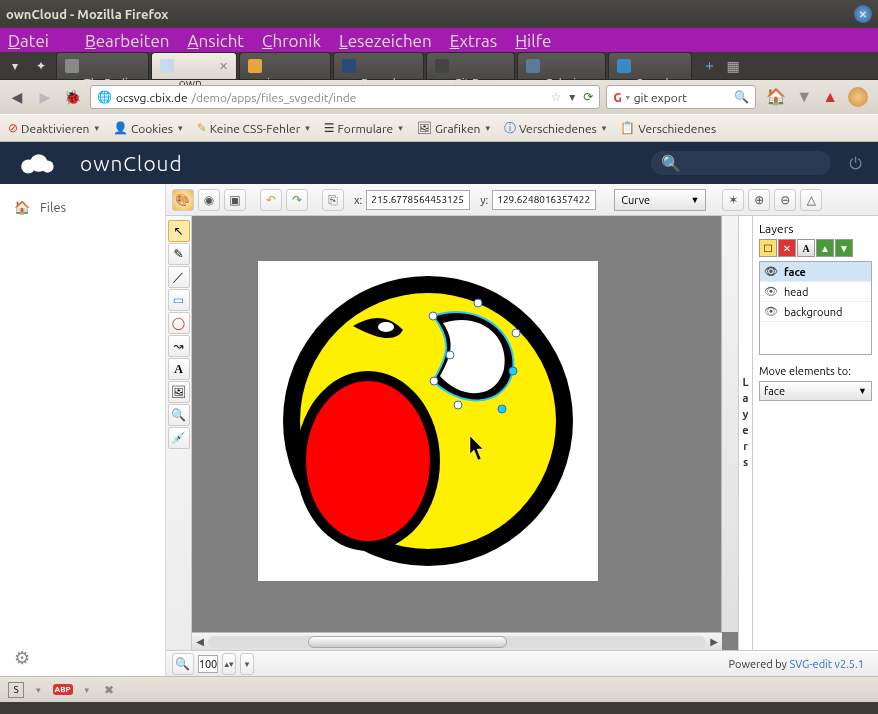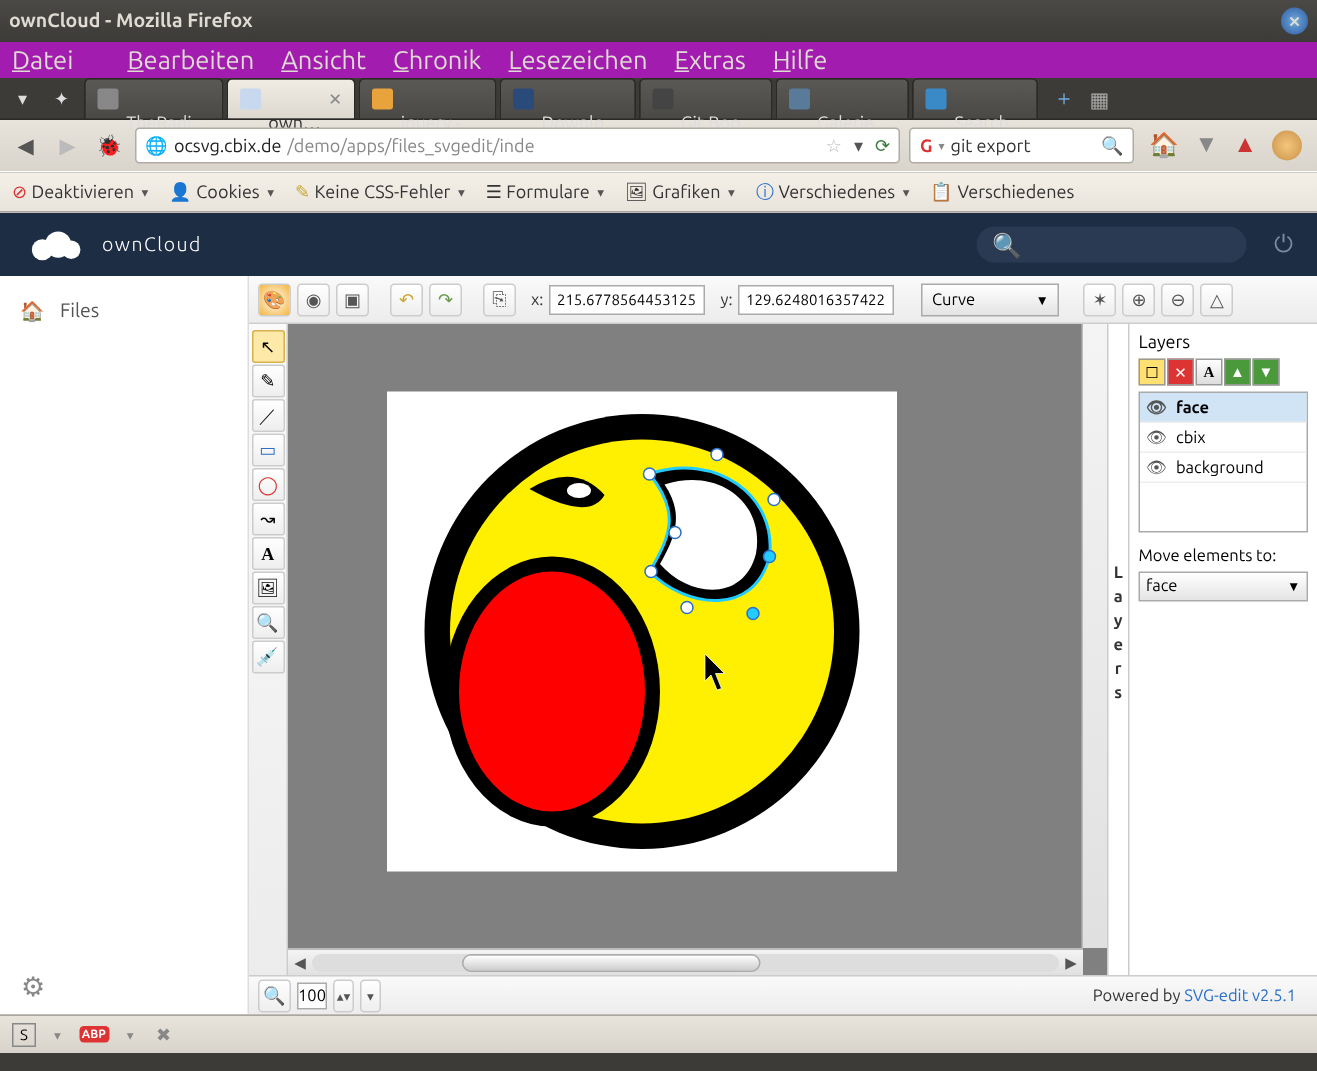--- a/index.html
+++ b/index.html
@@ -42,7 +42,7 @@
 
 
 .oc-header { height: 42px; background: #1d2d44; display: flex; align-items: center; padding: 0 16px; color: #fff; }
-.oc-logo { display: flex; align-items: center; gap: 10px; font-size: 13px; letter-spacing: 1px; font-weight: 300; }
+.oc-logo { display: flex; align-items: center; gap: 22px; font-size: 21px; letter-spacing: 1px; font-weight: 300; }
 .oc-logo svg { width: 42px; height: 26px; }
 .oc-header .spacer { flex: 1; }
 .oc-search { width: 180px; height: 24px; background: #2a3a52; border-radius: 12px; display: flex; align-items: center; padding: 0 10px; color: #7a8aa0; }

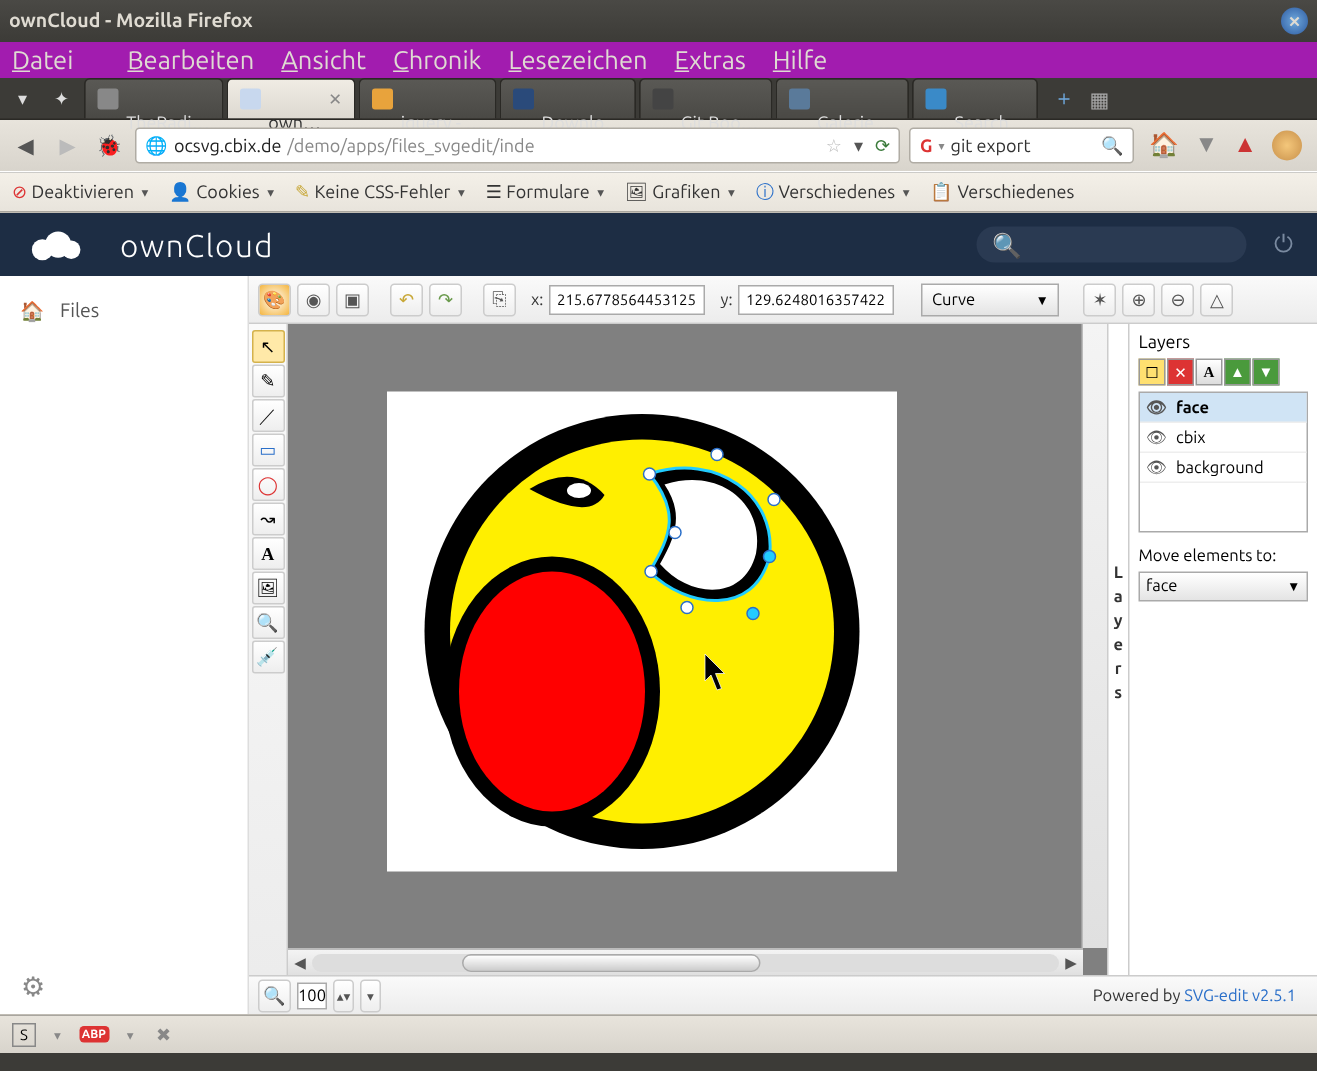--- a/index.html
+++ b/index.html
@@ -353,7 +353,7 @@
             </div>
           <div class="layer-row">
               <span class="eye">👁</span>
-              <span>cbix</span>
+              <span>head</span>
             </div>
           <div class="layer-row">
               <span class="eye">👁</span>

